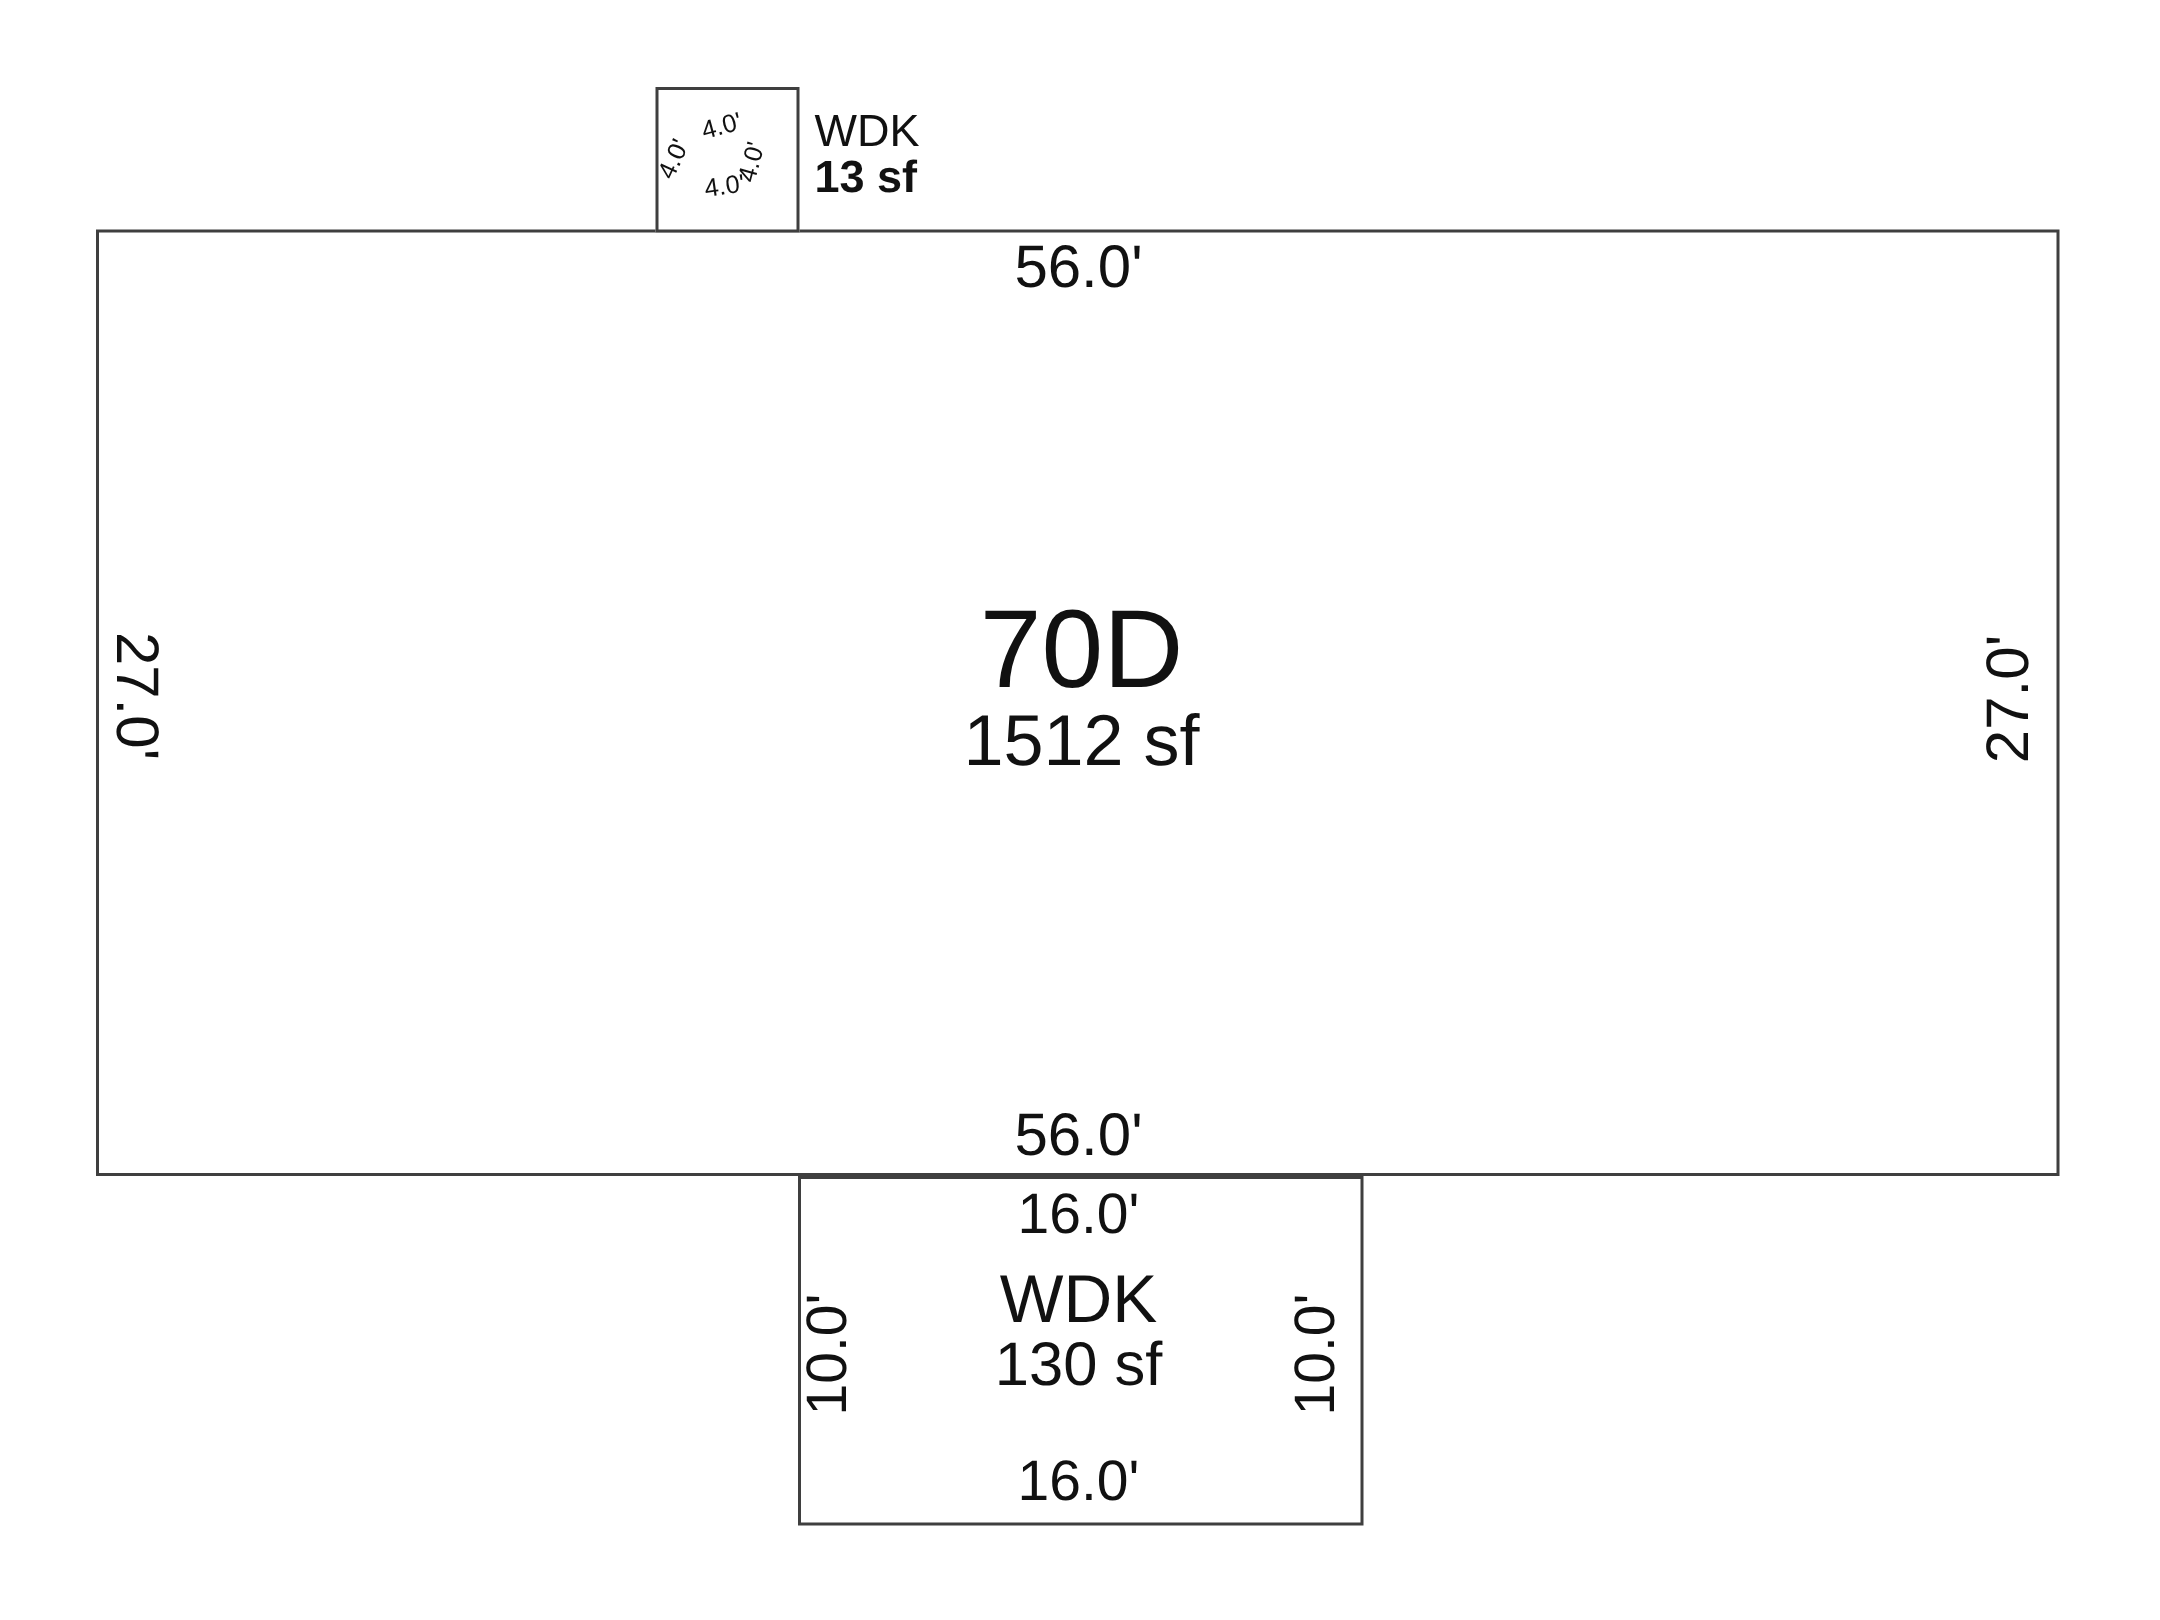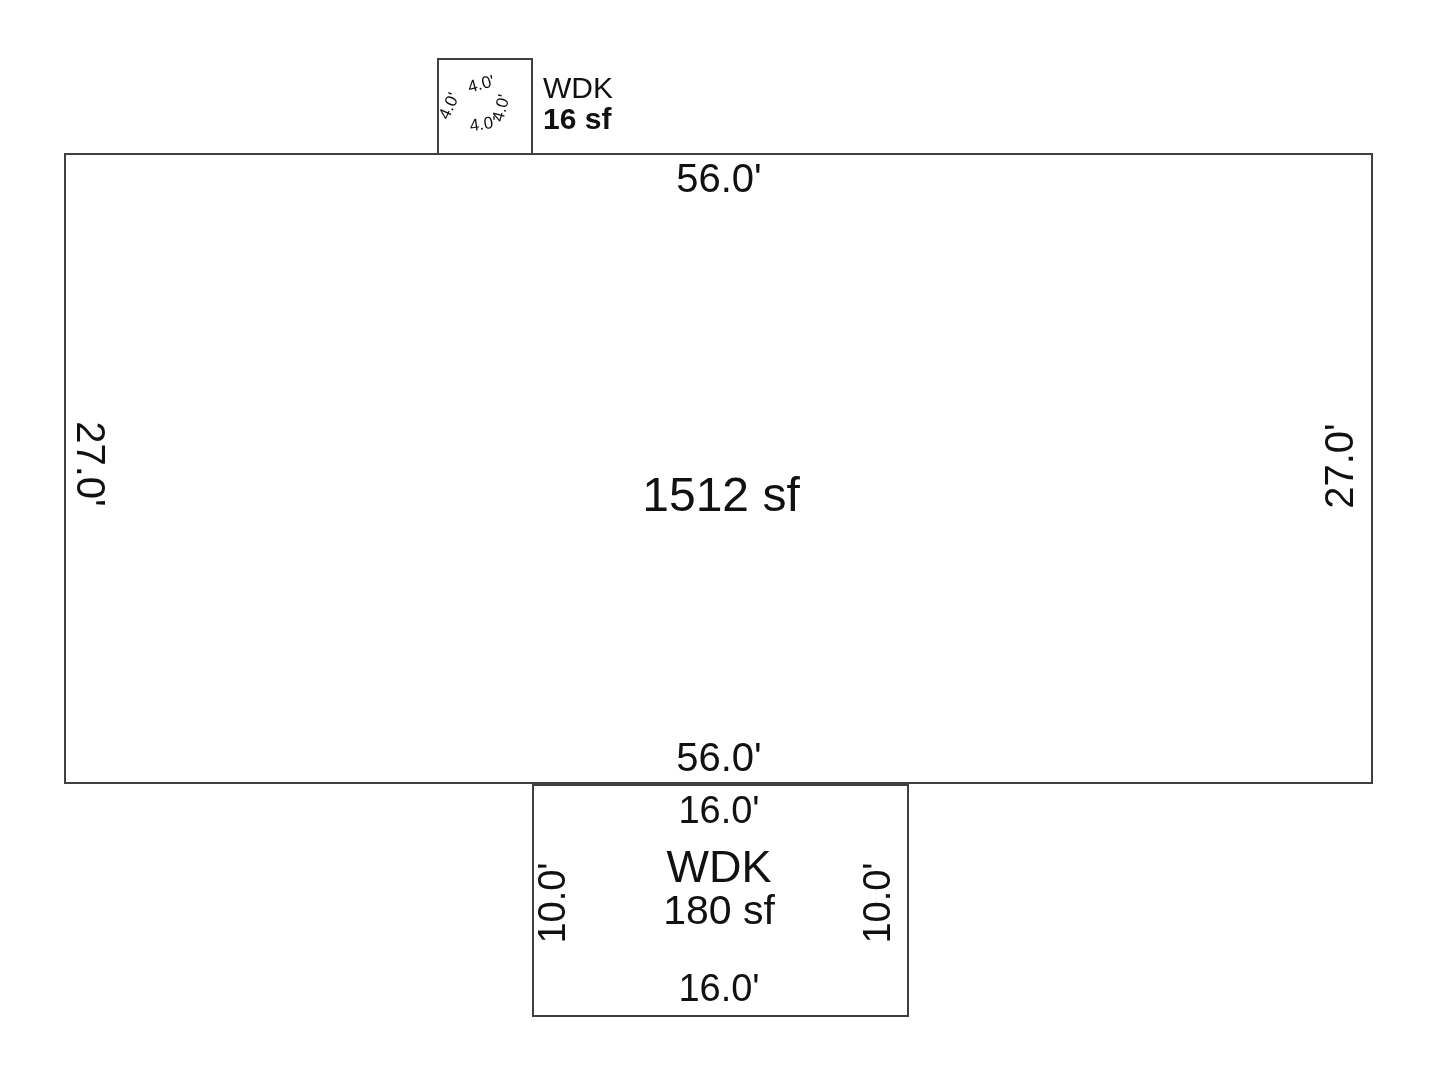--- a/index.html
+++ b/index.html
@@ -95,7 +95,7 @@
 
   <div id="top-deck-caption">
     <div>WDK</div>
-    <div class="bold">16 sf</div>
+    <div class="bold">13 sf</div>
   </div>
 
   <div class="lbl deck-name" style="left:719px; top:866px;">WDK</div>

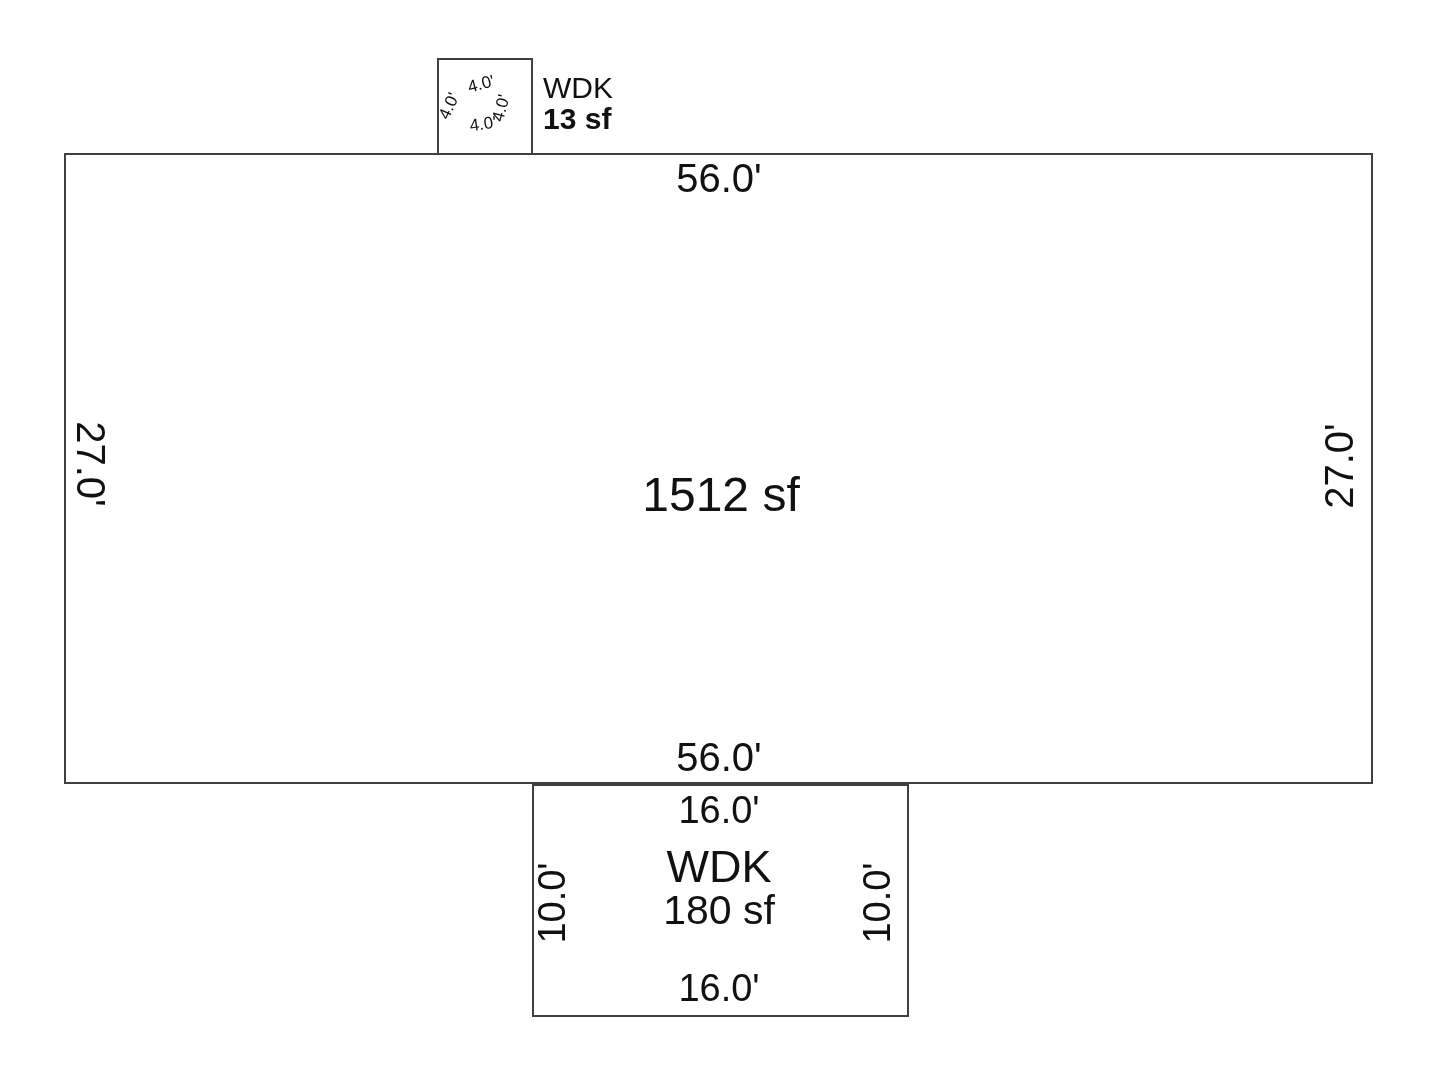--- a/index.html
+++ b/index.html
@@ -81,6 +81,7 @@
 
   <div id="bottom-deck-outline" class="outline"></div>
 
+  <div class="lbl unit-name" style="left:721px; top:433px;">70D</div>
   <div class="lbl unit-area" style="left:721px; top:495px;">1512 sf</div>
 
   <div class="lbl dim" style="left:719px; top:178px;">56.0'</div>

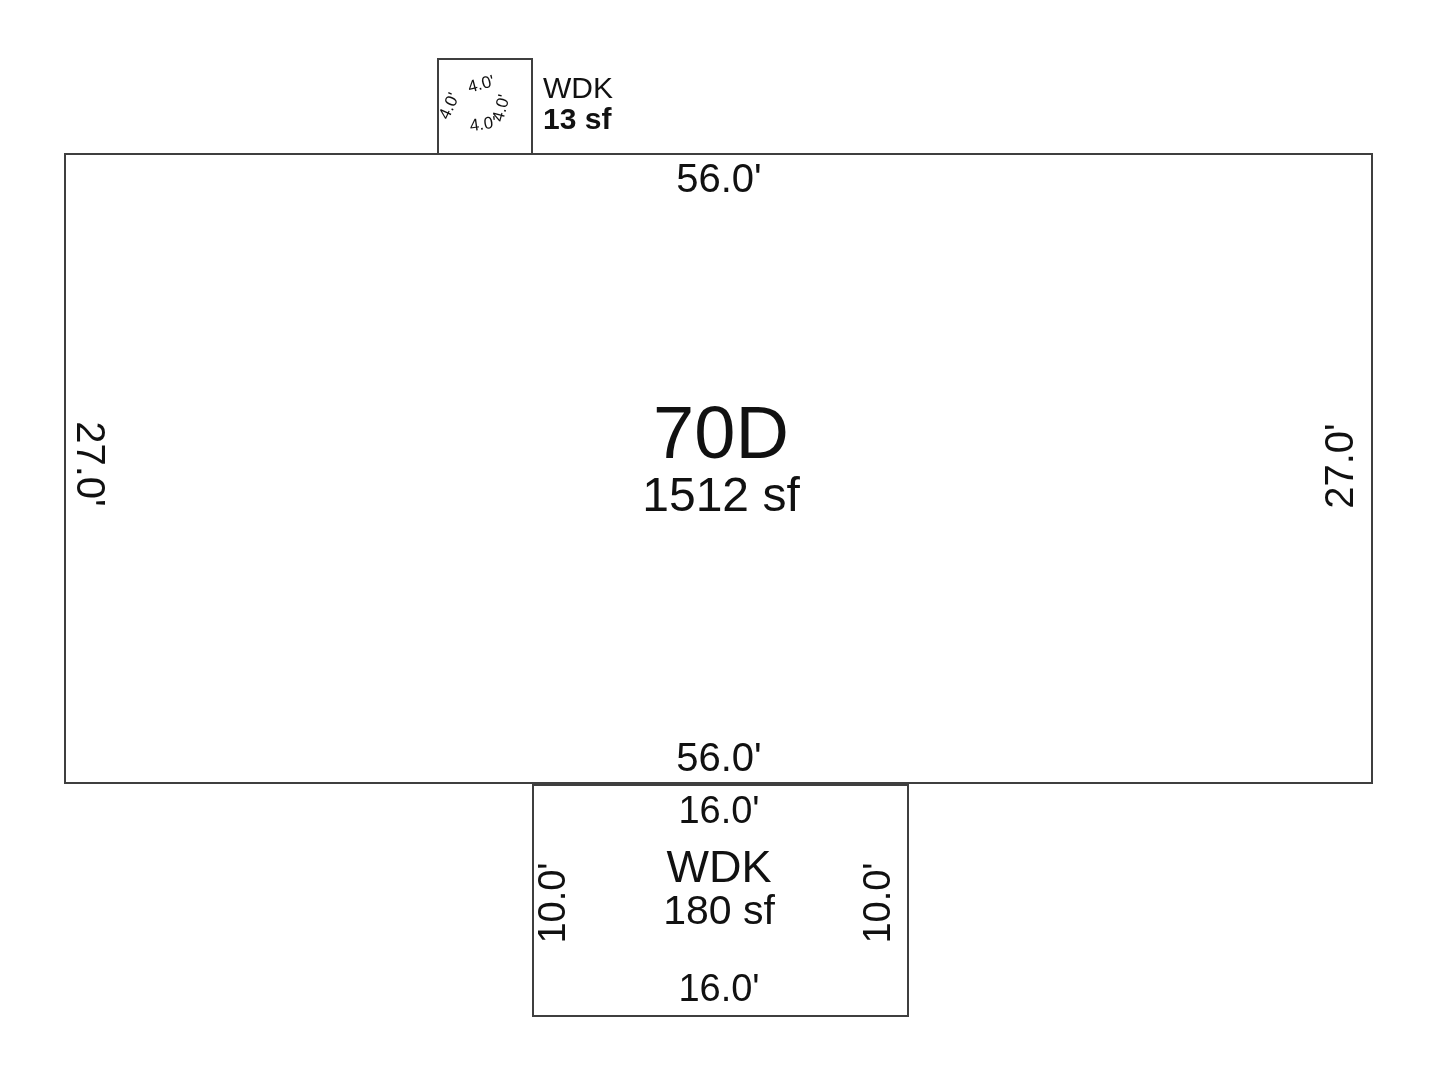--- a/index.html
+++ b/index.html
@@ -100,7 +100,7 @@
   </div>
 
   <div class="lbl deck-name" style="left:719px; top:866px;">WDK</div>
-  <div class="lbl deck-area" style="left:719px; top:910px;">180 sf</div>
+  <div class="lbl deck-area" style="left:719px; top:910px;">130 sf</div>
 
   <div class="lbl dim-md" style="left:719px; top:810px;">16.0'</div>
   <div class="lbl dim-md" style="left:719px; top:988px;">16.0'</div>

